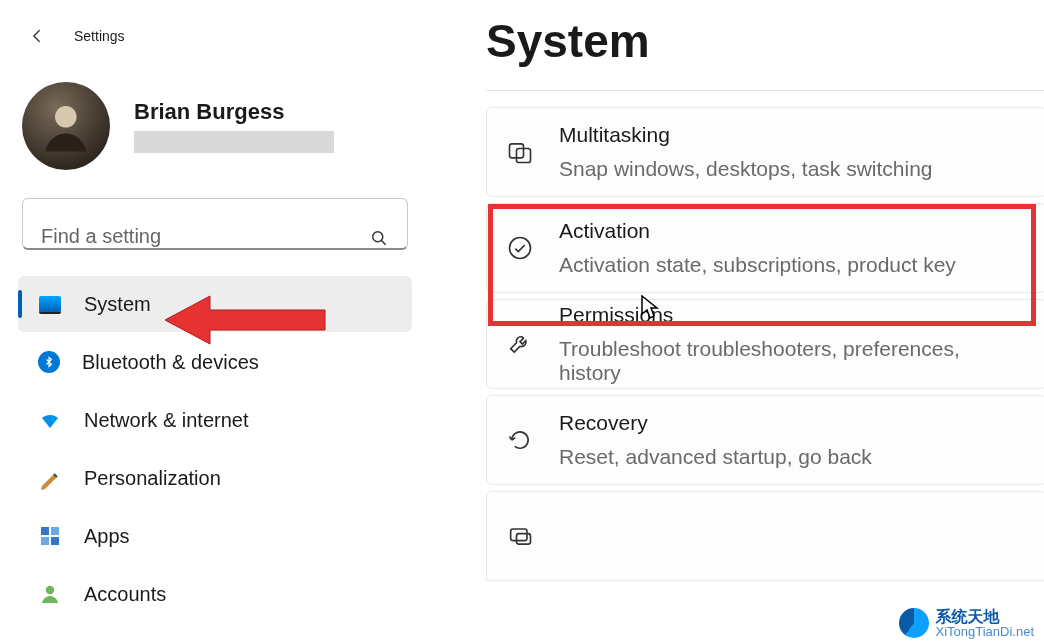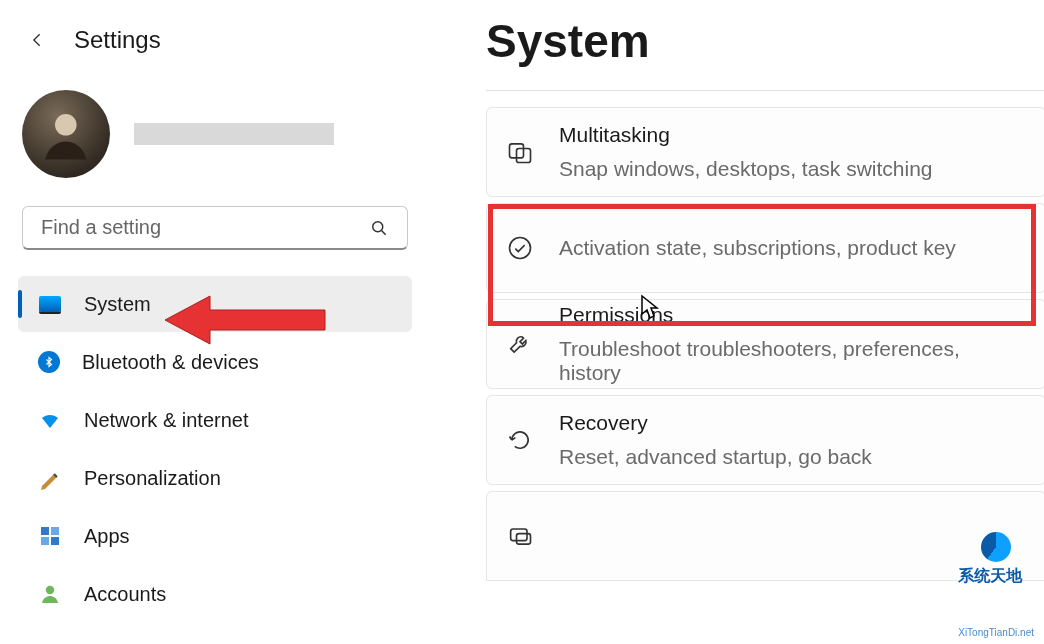--- a/index.html
+++ b/index.html
@@ -26,7 +26,7 @@
       padding: 4px 10px 12px 10px;
     }
     .back-arrow { width: 20px; height: 20px; color: #333; }
-    .back-label { font-size: 24px; color: #1a1a1a; }
+    .back-label { font-size: 14px; color: #1a1a1a; }
     .user-row {
       display: flex;
       align-items: center;

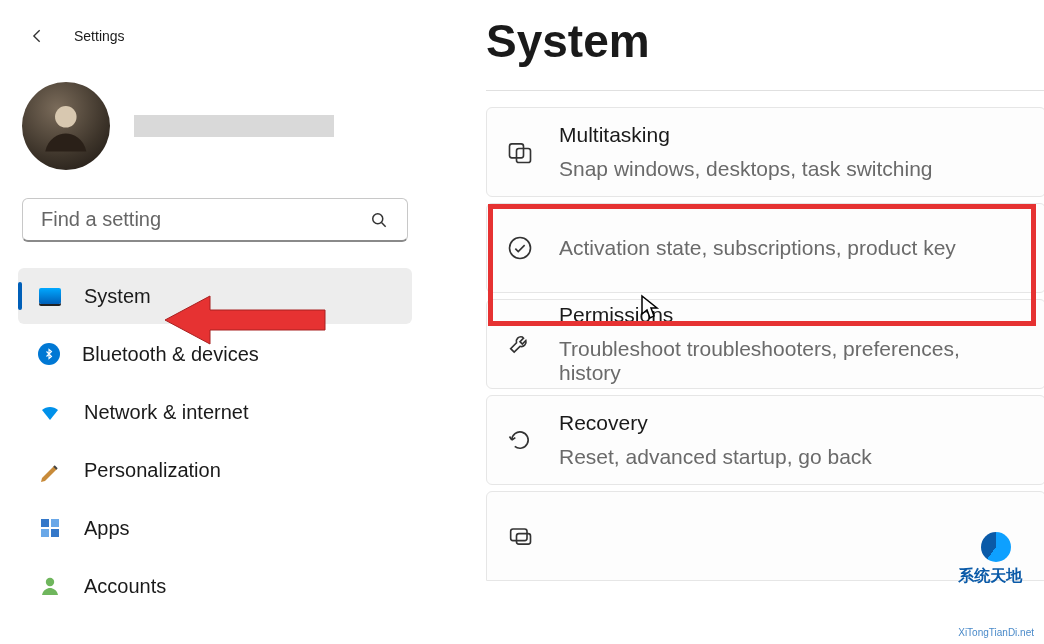--- a/index.html
+++ b/index.html
@@ -188,6 +188,7 @@
           </svg>
       </div>
       <div class="user-meta">
+        <div class="user-name">Brian Burgess</div>
         <div class="user-sub"></div>
       </div>
     </div>

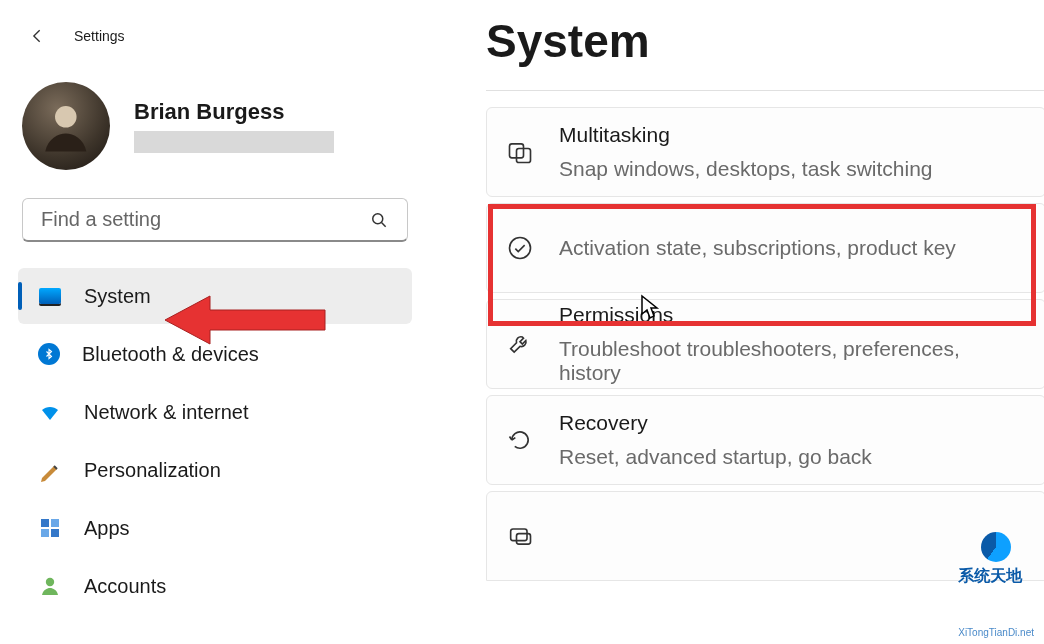--- a/index.html
+++ b/index.html
@@ -50,12 +50,12 @@
     }
     .search {
       margin: 8px 4px 24px 4px;
-      height: 44px;
+      height: 52px;
       border: 1px solid #c8c8c8;
       border-bottom: 2px solid #8a8a8a;
       border-radius: 6px;
       display: flex;
-      align-items: center;
+      align-items: flex-end;
       padding: 0 18px;
       gap: 10px;
     }

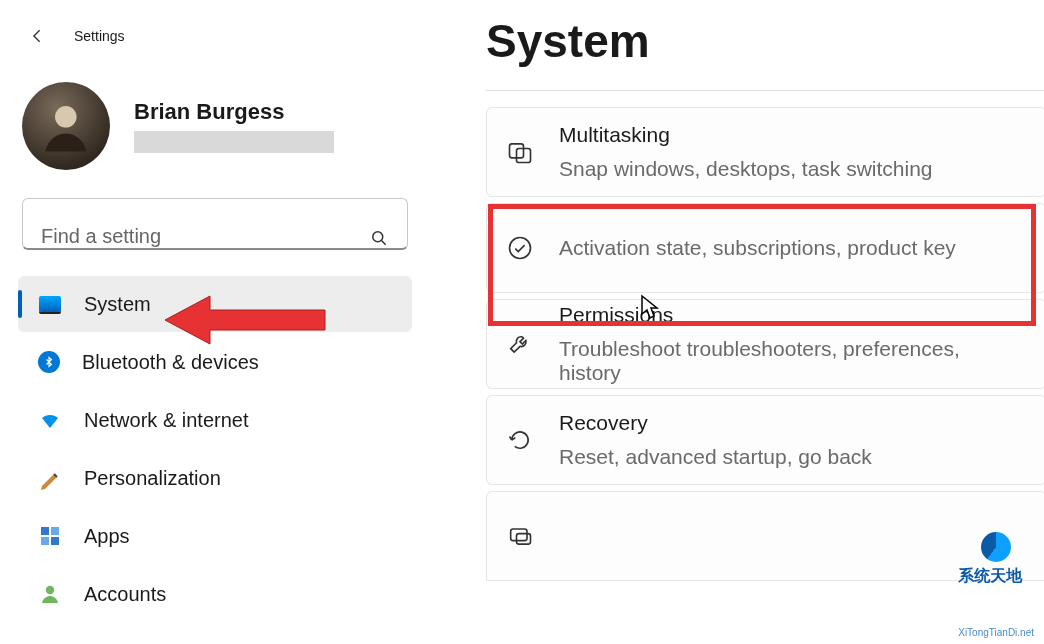--- a/index.html
+++ b/index.html
@@ -285,6 +285,7 @@
             </svg>
         </span>
         <div class="card-text">
+          <div class="card-title">Activation</div>
           <div class="card-desc">Activation state, subscriptions, product key</div>
         </div>
       </div>

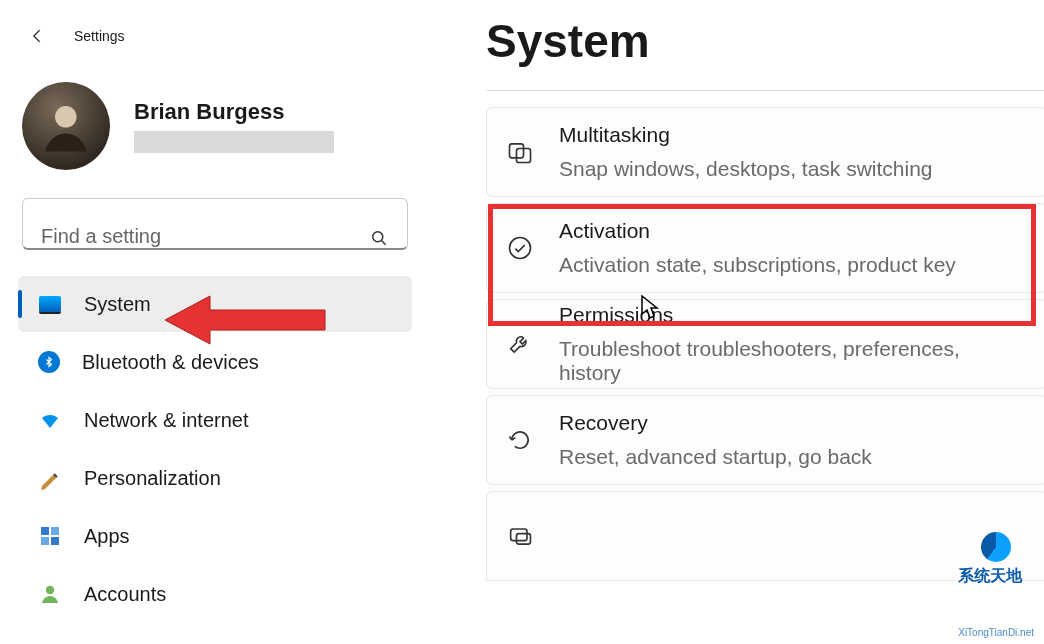--- a/index.html
+++ b/index.html
@@ -156,7 +156,7 @@
       position:absolute;
       right:10px; bottom:6px;
       display:flex;align-items:center;gap:6px;
-      font-size:13px;color:#0a5aa8;flex-direction:column;
+      font-size:13px;color:#0a5aa8;
     }
     .watermark .logo{
       width:30px;height:30px;border-radius:50%;

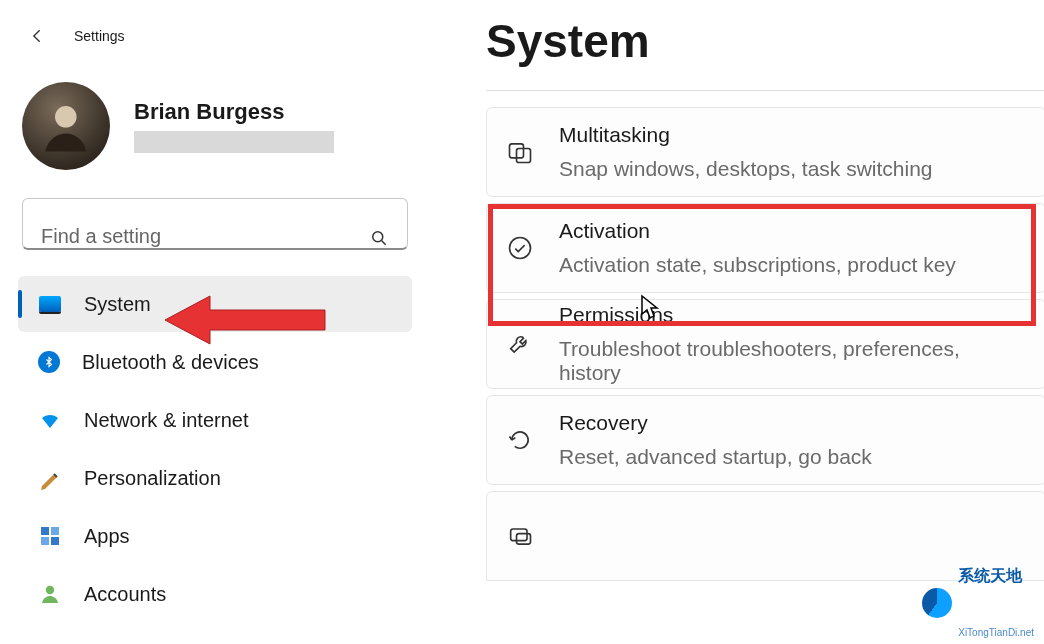--- a/index.html
+++ b/index.html
@@ -164,7 +164,7 @@
     }
     .watermark .wm-text{display:flex;flex-direction:column;line-height:1;}
     .watermark .wm-cn{font-size:16px;font-weight:700;color:#0a5aa8;}
-    .watermark .wm-en{font-size:10px;color:#4a8ac9;margin-top:44px;}
+    .watermark .wm-en{font-size:13px;color:#4a8ac9;}
   </style>
 </head>
 <body>

